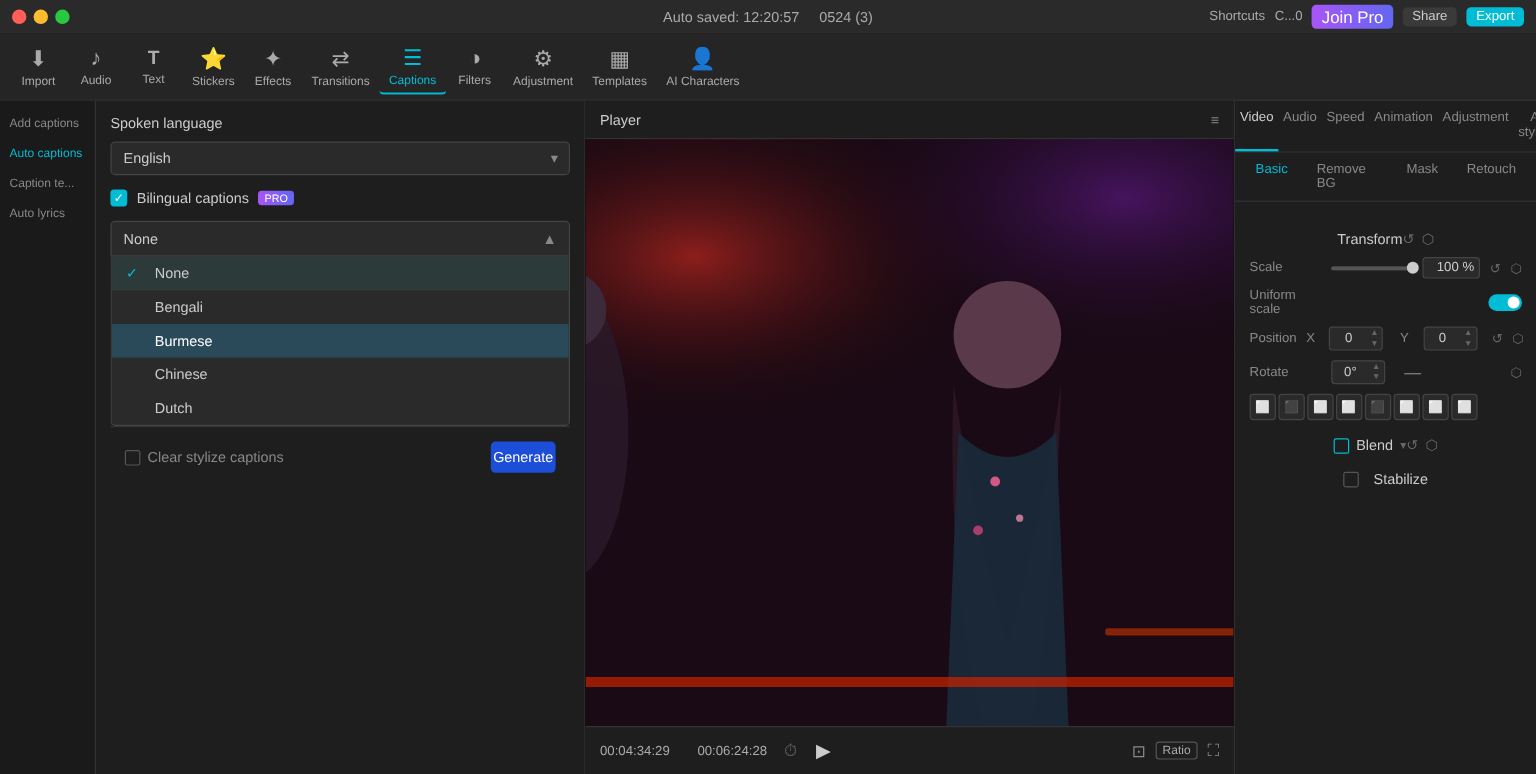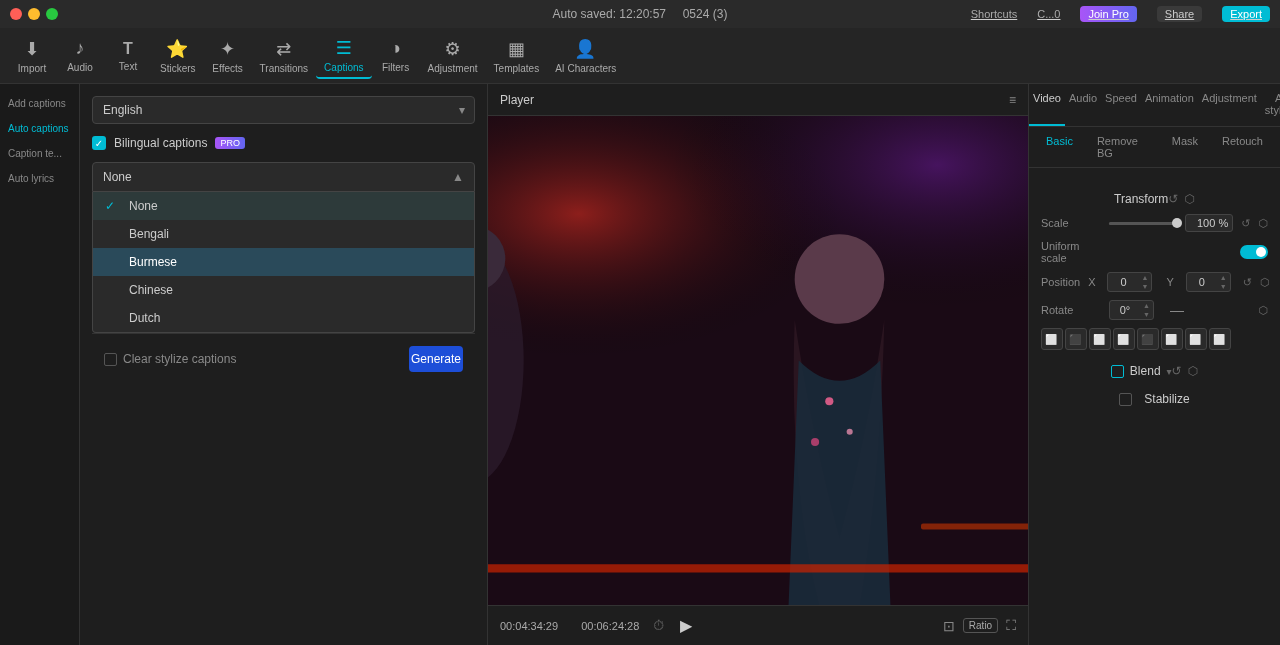--- a/index.html
+++ b/index.html
@@ -13,7 +13,7 @@
     .tb-min { background: #febc2e; }
     .tb-max { background: #28c840; }
     .titlebar-title { position: absolute; left: 50%; transform: translateX(-50%); font-size: 12px; color: #aaa; }
-    .titlebar-right { margin-left: auto; display: flex; align-items: center; gap: 20px; text-decoration: underline; }
+    .titlebar-right { margin-left: auto; display: flex; align-items: center; gap: 8px; }
     .titlebar-right-item { font-size: 11px; color: #aaa; display: flex; align-items: center; gap: 3px; }
     .join-pro { background: linear-gradient(90deg, #a855f7, #6366f1); color: white; padding: 2px 8px; border-radius: 4px; font-size: 11px; }
     .share-btn { background: #3a3a3a; color: #ccc; padding: 2px 8px; border-radius: 4px; font-size: 11px; }

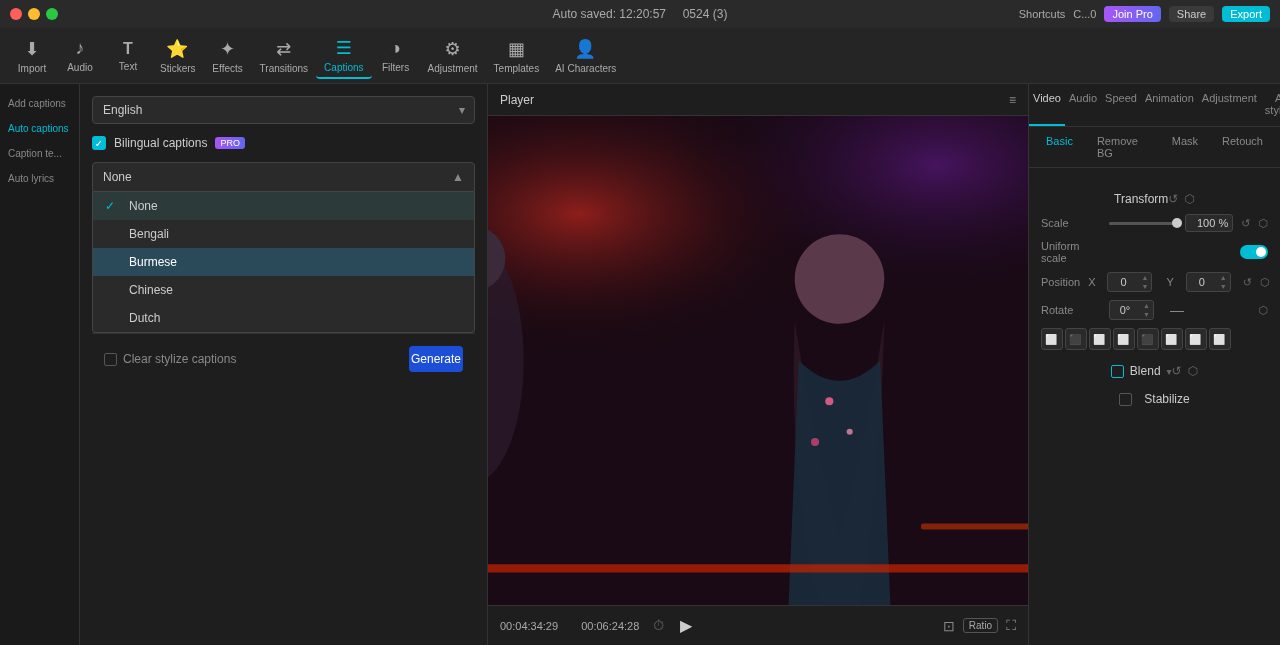--- a/index.html
+++ b/index.html
@@ -15,7 +15,7 @@
     .titlebar-title { position: absolute; left: 50%; transform: translateX(-50%); font-size: 12px; color: #aaa; }
     .titlebar-right { margin-left: auto; display: flex; align-items: center; gap: 8px; }
     .titlebar-right-item { font-size: 11px; color: #aaa; display: flex; align-items: center; gap: 3px; }
-    .join-pro { background: linear-gradient(90deg, #a855f7, #6366f1); color: white; padding: 2px 8px; border-radius: 4px; font-size: 11px; }
+    .join-pro { background: linear-gradient(90deg, #a855f7, #6366f1); color: white; padding: 2px 8px; border-radius: 4px; font-size: 14px; }
     .share-btn { background: #3a3a3a; color: #ccc; padding: 2px 8px; border-radius: 4px; font-size: 11px; }
     .export-btn { background: #00bcd4; color: white; padding: 2px 8px; border-radius: 4px; font-size: 11px; }
 

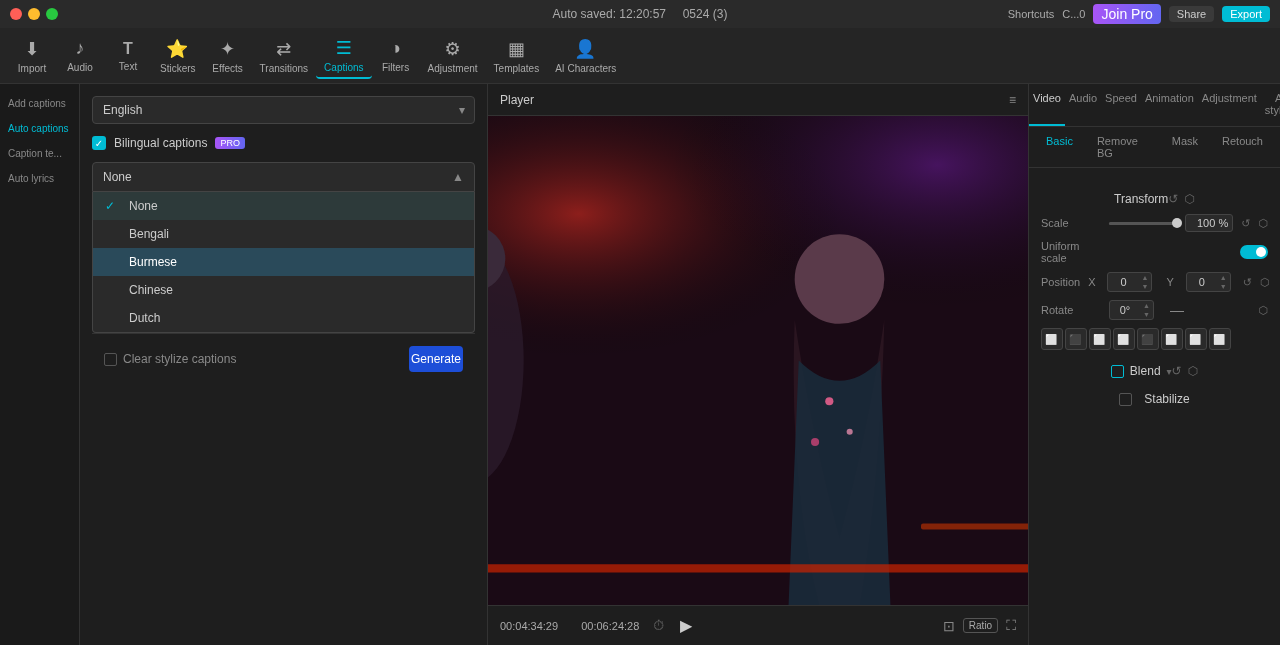--- a/index.html
+++ b/index.html
@@ -196,6 +196,7 @@
       </div>
 
       <div class="captions-panel">
+        <div class="spoken-lang-label">Spoken language</div>
 
         <div class="select-wrapper">
           <select class="lang-select">

